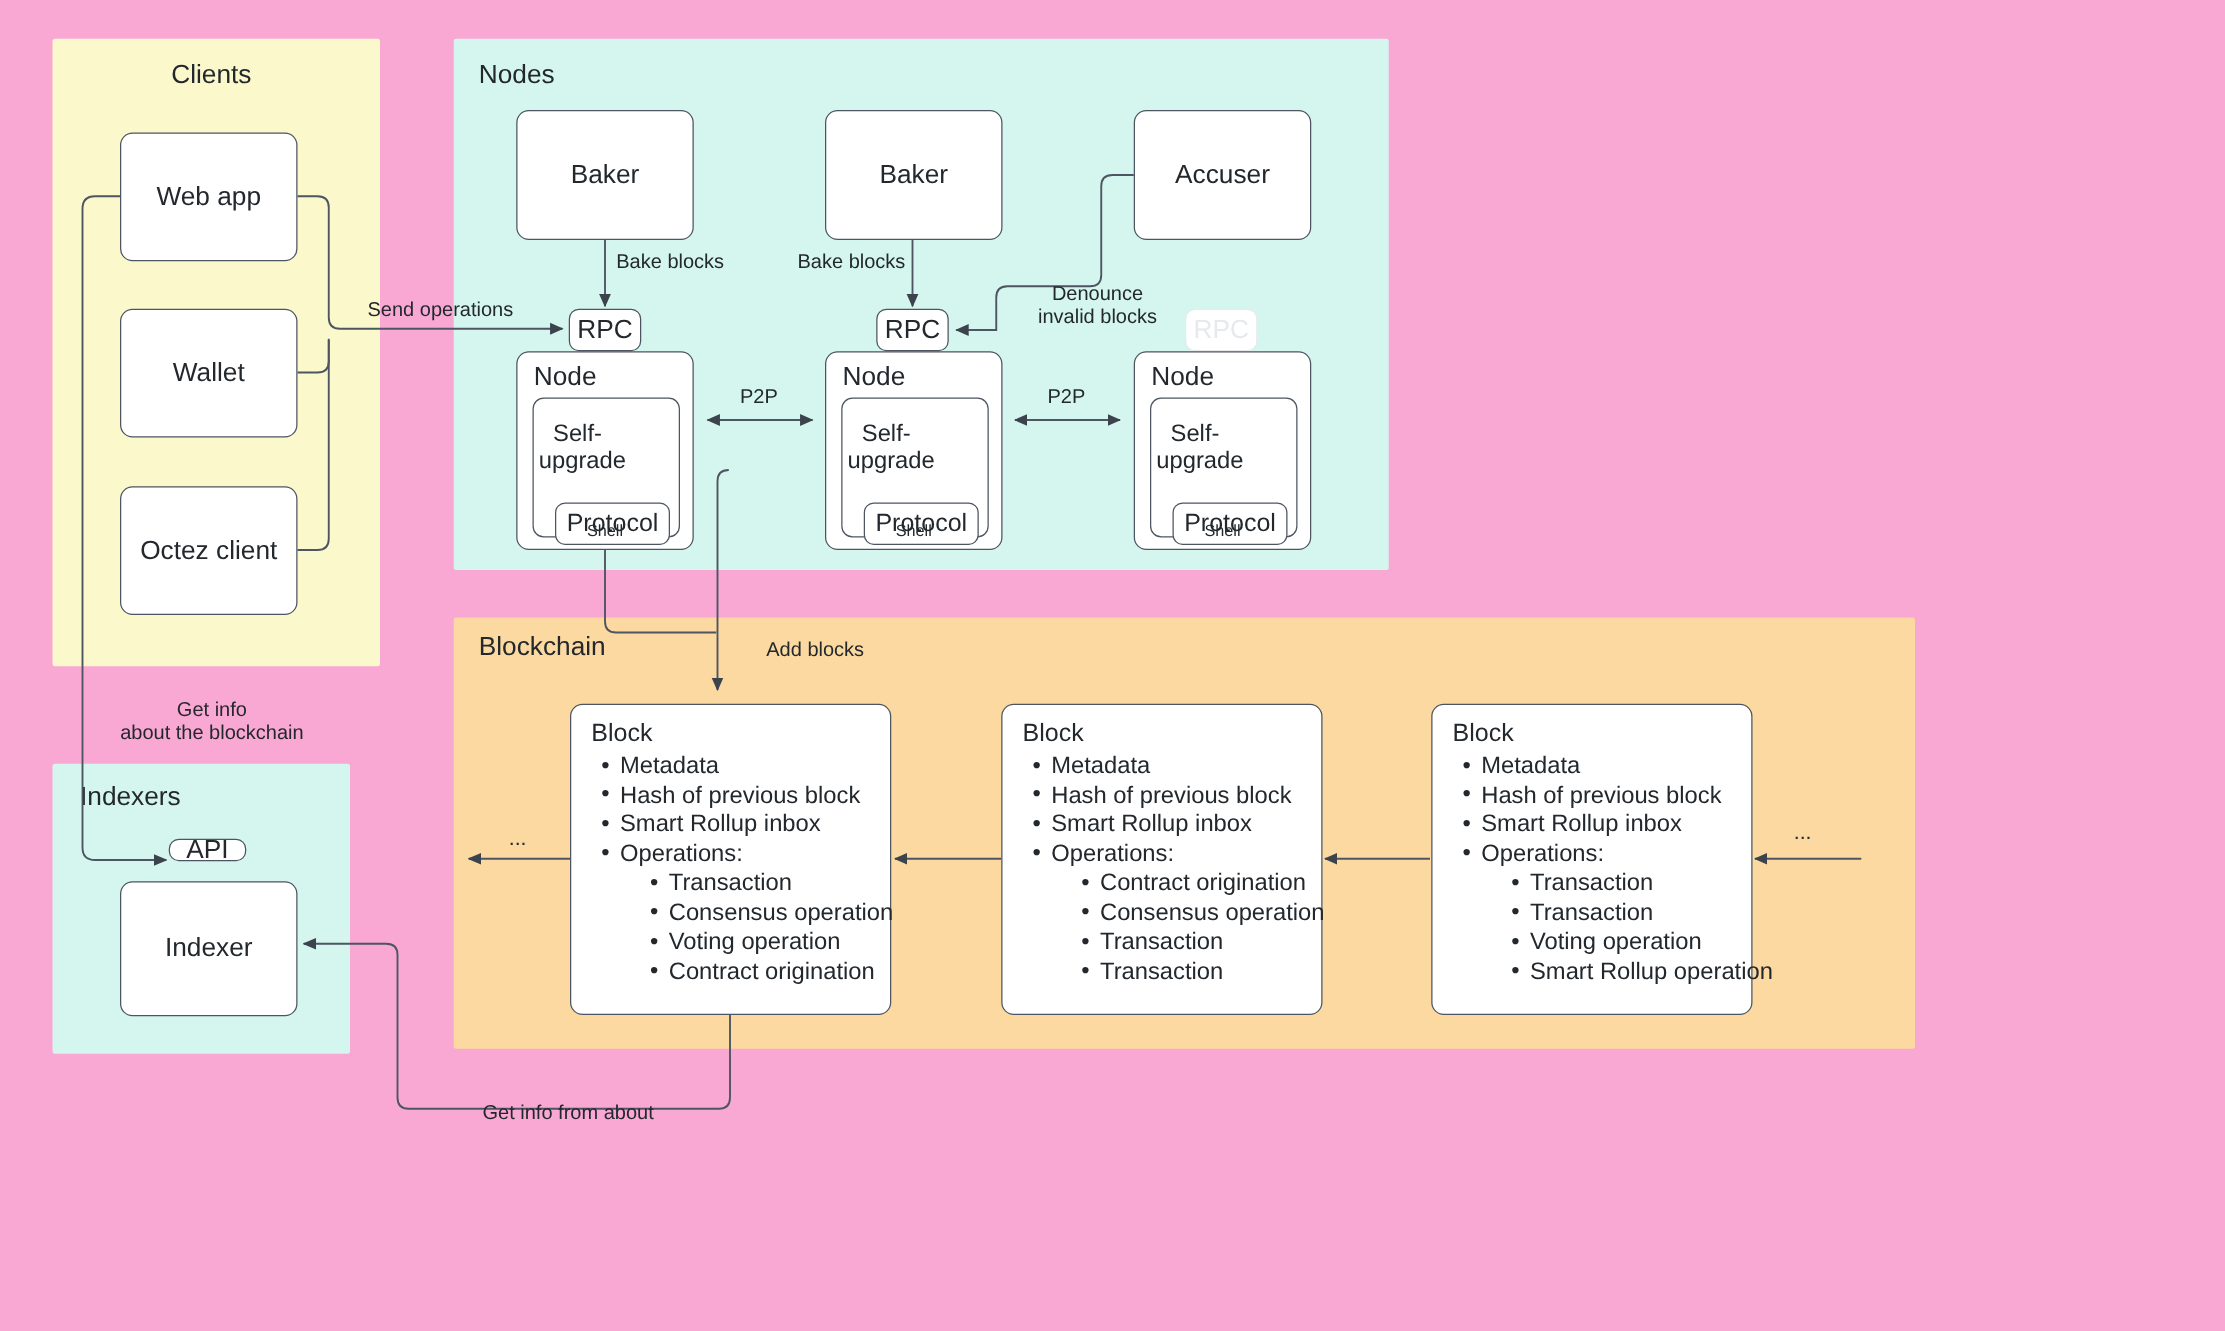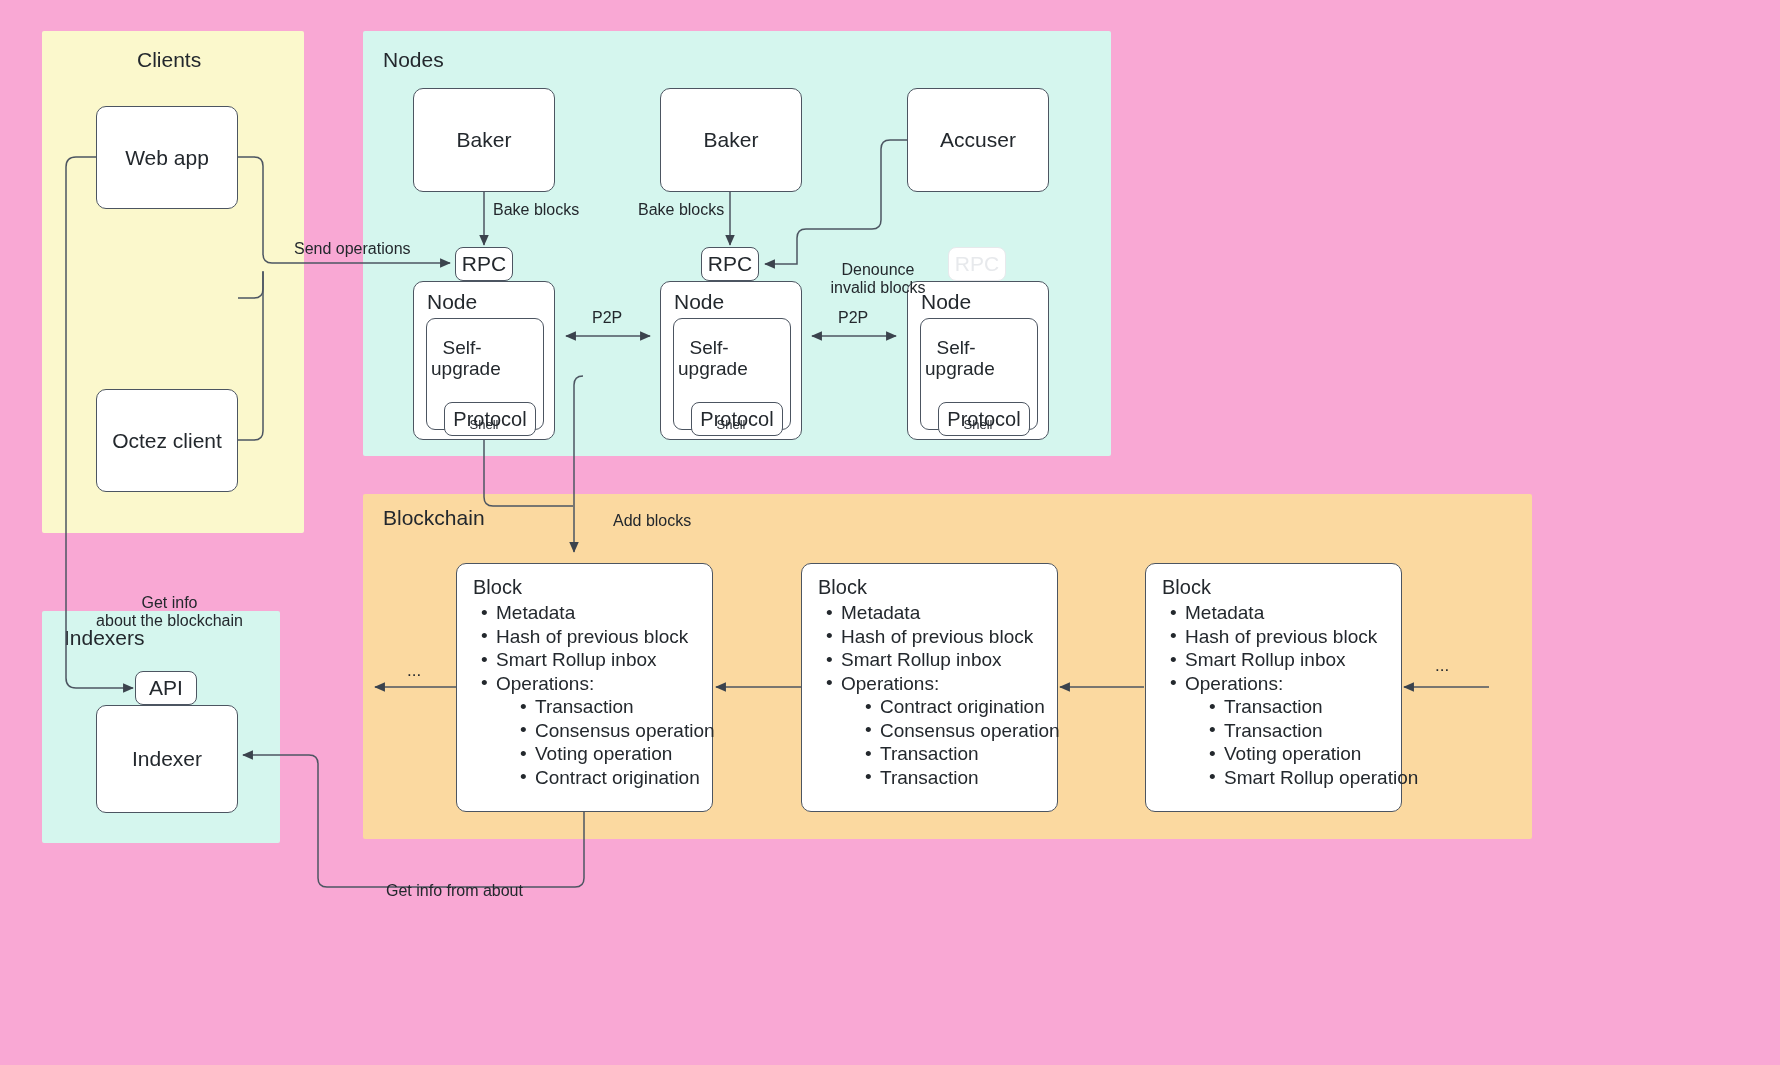--- a/index.html
+++ b/index.html
@@ -82,7 +82,7 @@
     line-height: 1.15;
     white-space: nowrap;
   }
-  .wire-label.ctr { text-align: center; margin-top: 34px; }
+  .wire-label.ctr { text-align: center; }
   .ellipsis {
     position: absolute;
     font-size: 17px;

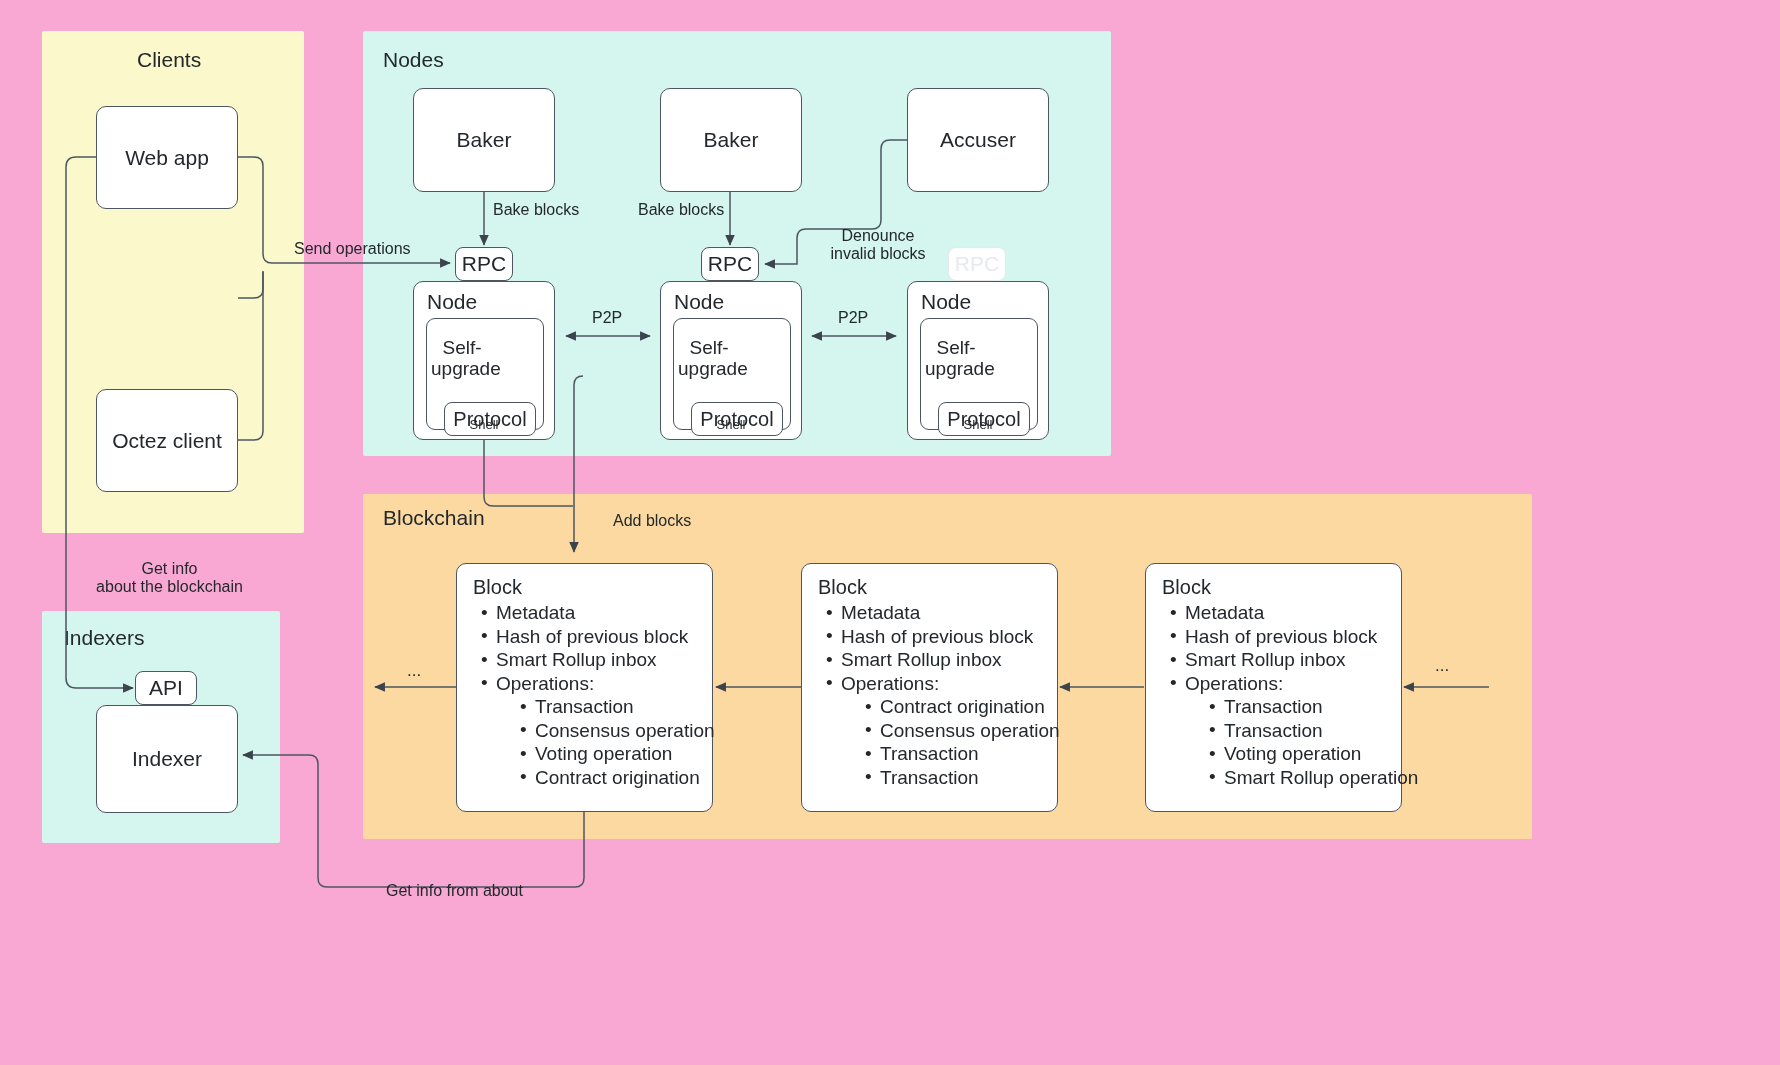--- a/index.html
+++ b/index.html
@@ -189,6 +189,9 @@
 
   <div class="box box-center" style="left:96px; top:106px; width:142px; height:103px;">
     <span>Web app</span>
+  </div>
+  <div class="box box-center" style="left:96px; top:247px; width:142px; height:103px;">
+    <span>Wallet</span>
   </div>
   <div class="box box-center" style="left:96px; top:389px; width:142px; height:103px;">
     <span>Octez client</span>

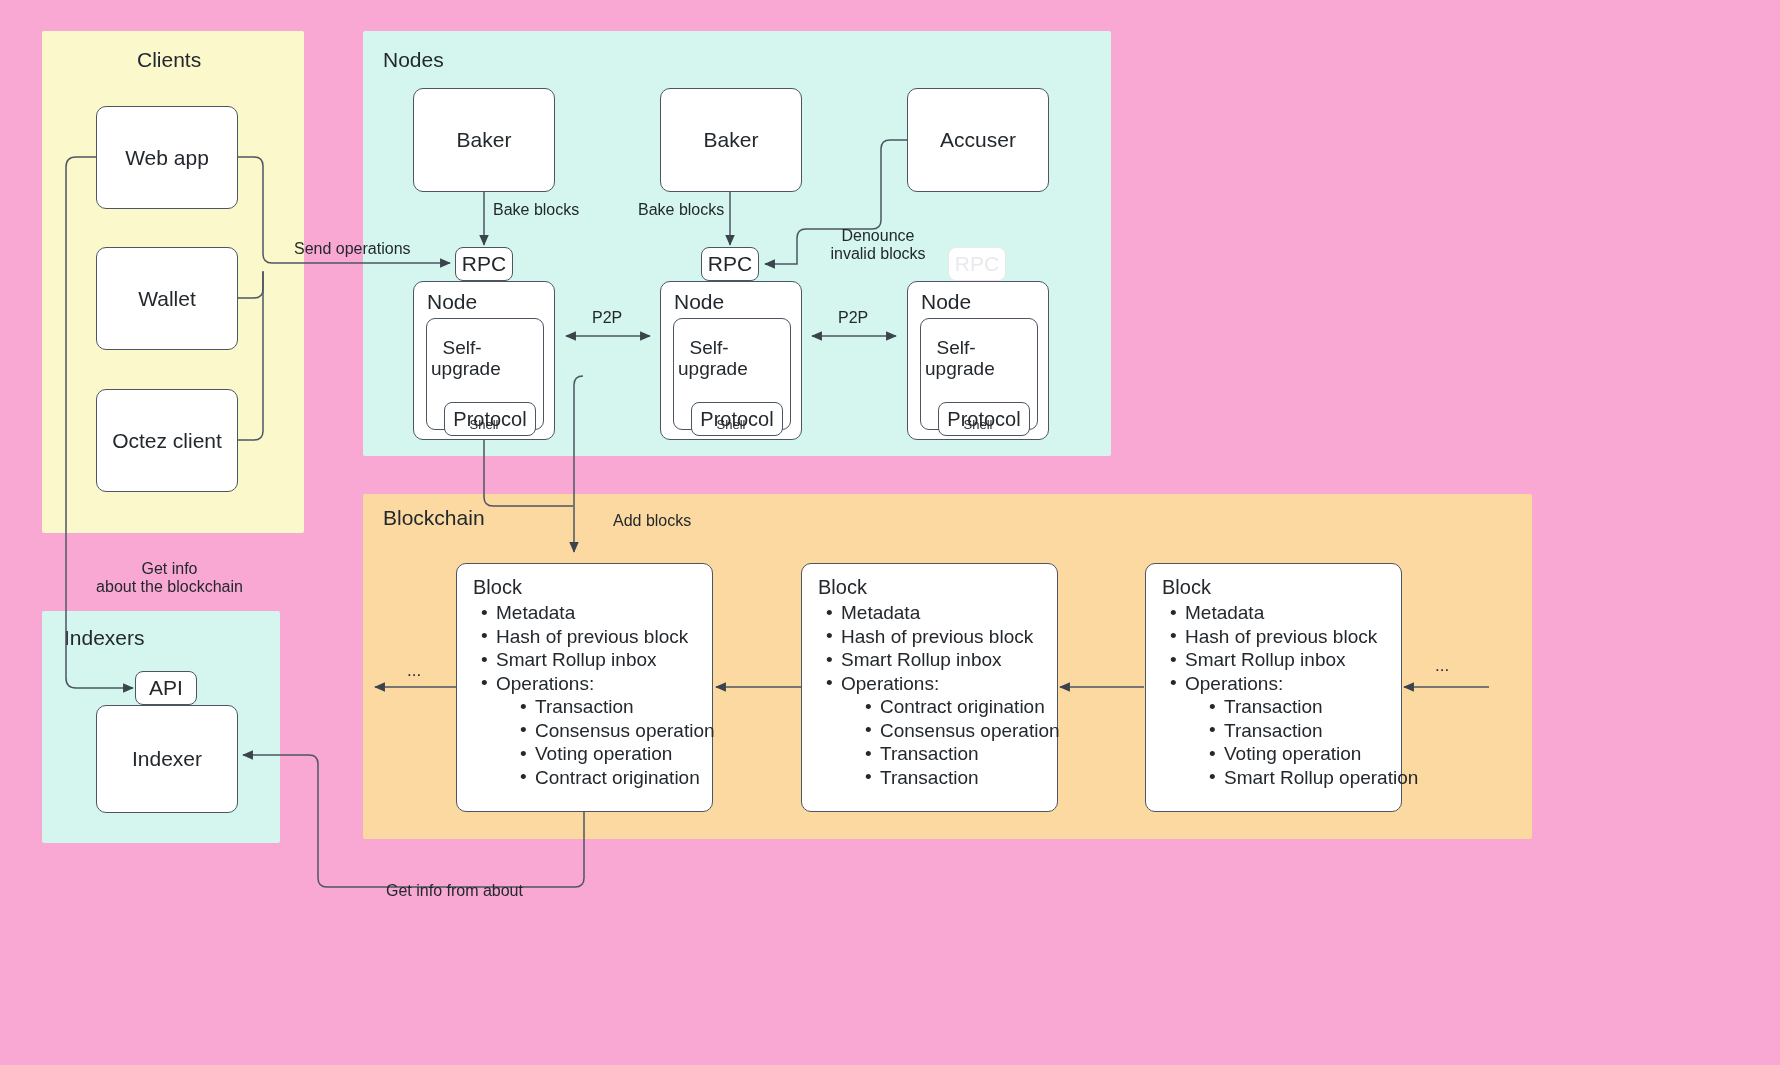--- a/index.html
+++ b/index.html
@@ -259,7 +259,7 @@
     <div class="shell-label">Shell</div>
   </div>
 
-  <div class="box box-center" style="left:135px; top:671px; width:62px; height:34px; border-radius:8px;">
+  <div class="box box-center" style="left:135px; top:671px; width:62px; height:18px; border-radius:8px;">
     <span>API</span>
   </div>
   <div class="box box-center" style="left:96px; top:705px; width:142px; height:108px;">

